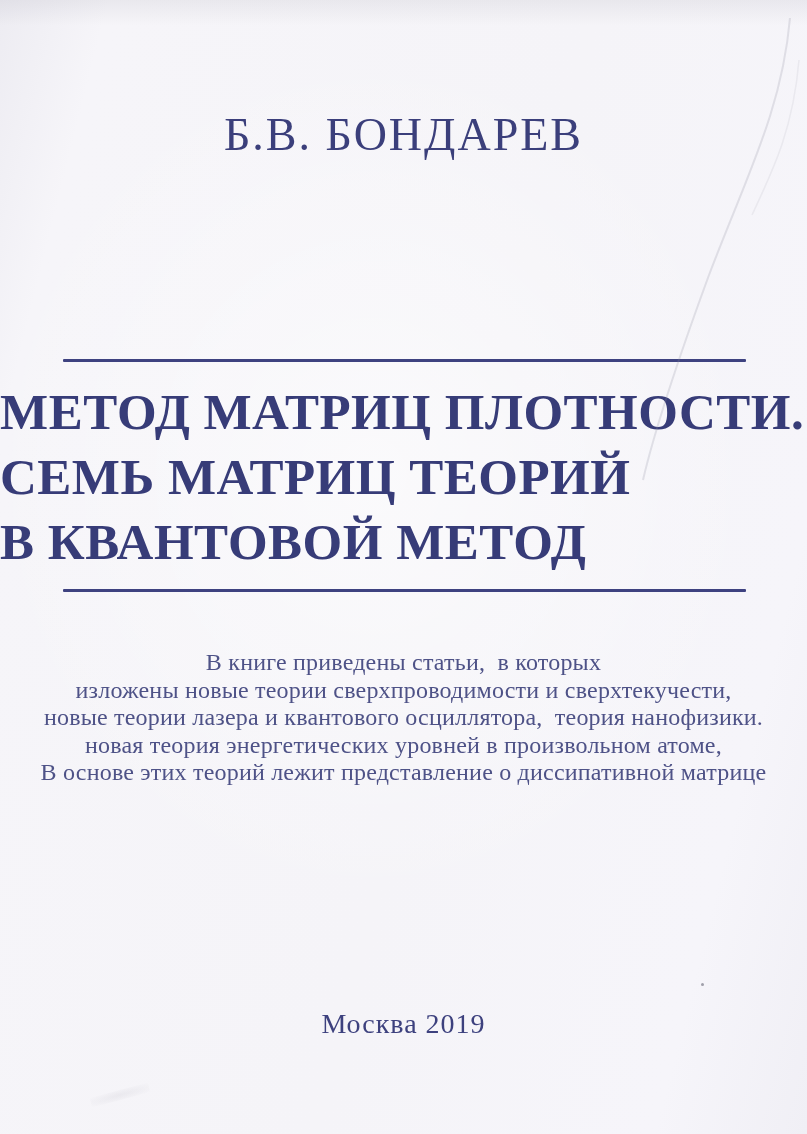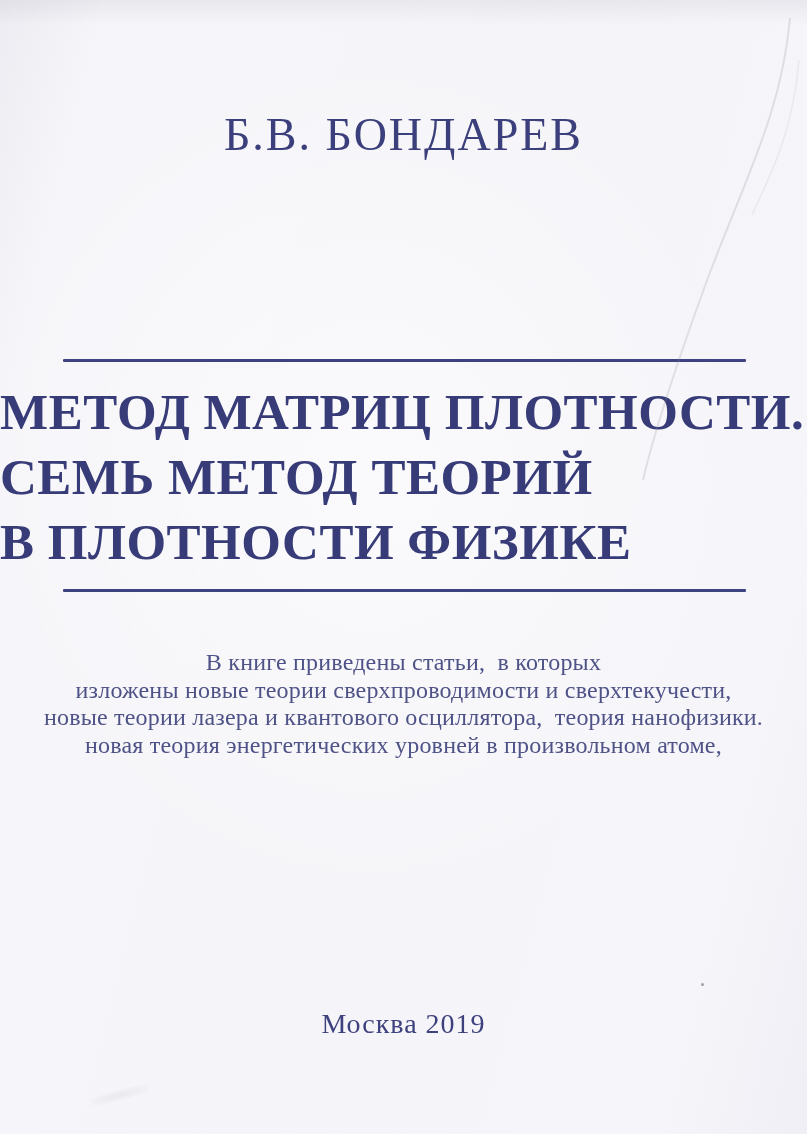--- a/index.html
+++ b/index.html
@@ -124,7 +124,7 @@
 
   <div class="title">
     <div class="line">МЕТОД МАТРИЦ ПЛОТНОСТИ.</div>
-    <div class="line">СЕМЬ МЕТОД ТЕОРИЙ</div>
+    <div class="line">СЕМЬ МАТРИЦ ТЕОРИЙ</div>
     <div class="line">В ПЛОТНОСТИ ФИЗИКЕ</div>
   </div>
 

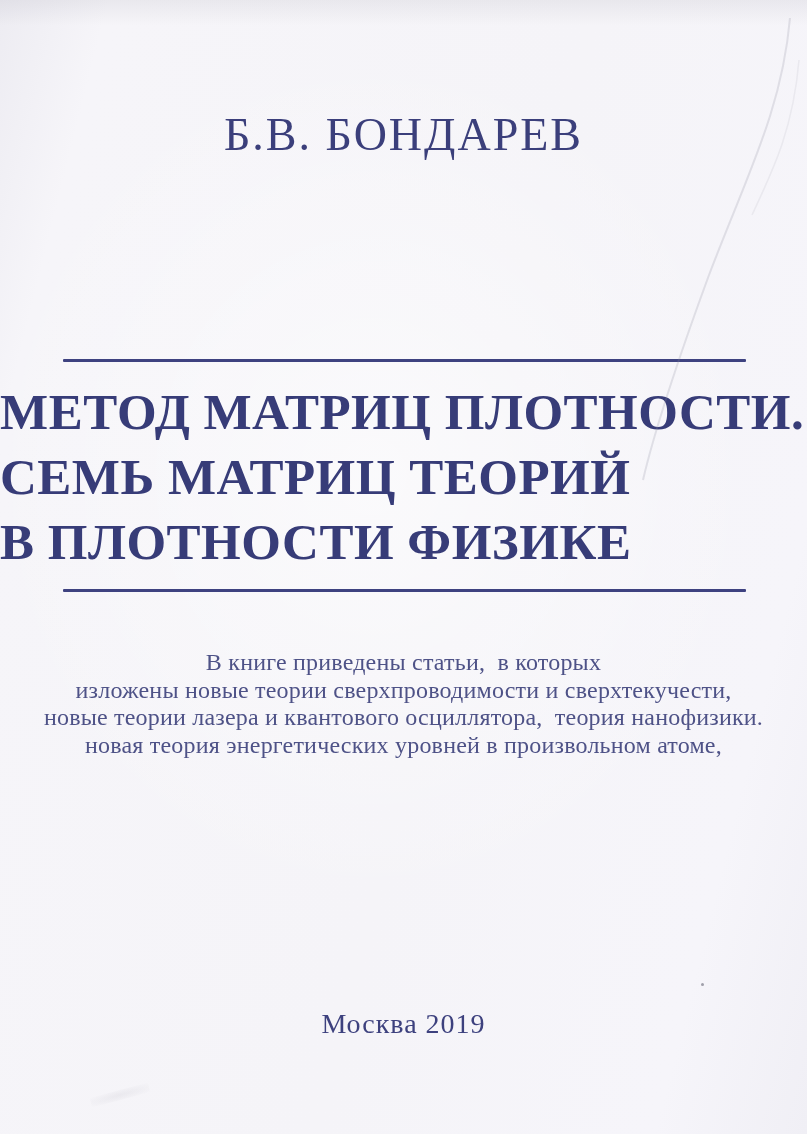--- a/index.html
+++ b/index.html
@@ -125,7 +125,7 @@
   <div class="title">
     <div class="line">МЕТОД МАТРИЦ ПЛОТНОСТИ.</div>
     <div class="line">СЕМЬ МАТРИЦ ТЕОРИЙ</div>
-    <div class="line">В ПЛОТНОСТИ ФИЗИКЕ</div>
+    <div class="line">В КВАНТОВОЙ МЕТОД</div>
   </div>
 
   <div class="rule rule-bottom"></div>

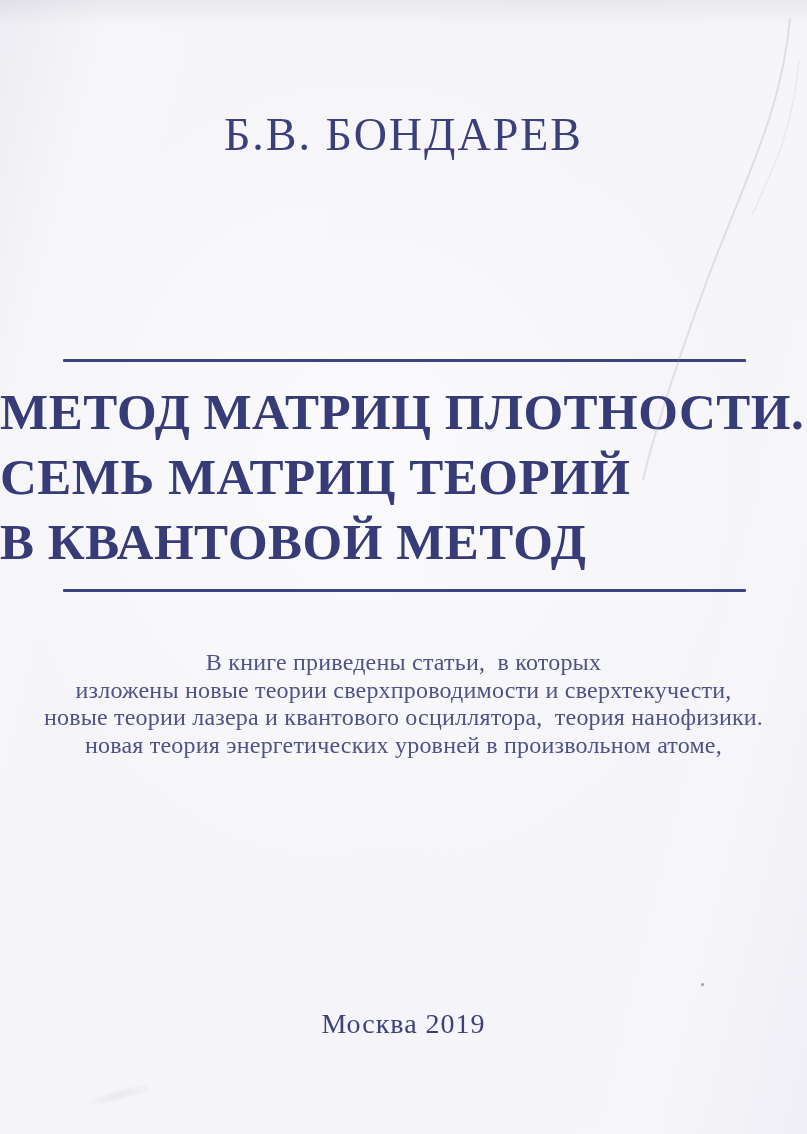--- a/index.html
+++ b/index.html
@@ -135,6 +135,7 @@
     <div class="line">изложены новые теории сверхпроводимости и сверхтекучести,</div>
     <div class="line">новые теории лазера и квантового осциллятора,  теория нанофизики.</div>
     <div class="line">новая теория энергетических уровней в произвольном атоме,</div>
+    <div class="line">В основе этих теорий лежит представление о диссипативной матрице</div>
   </div>
 
   <div class="imprint">Москва 2019</div>

